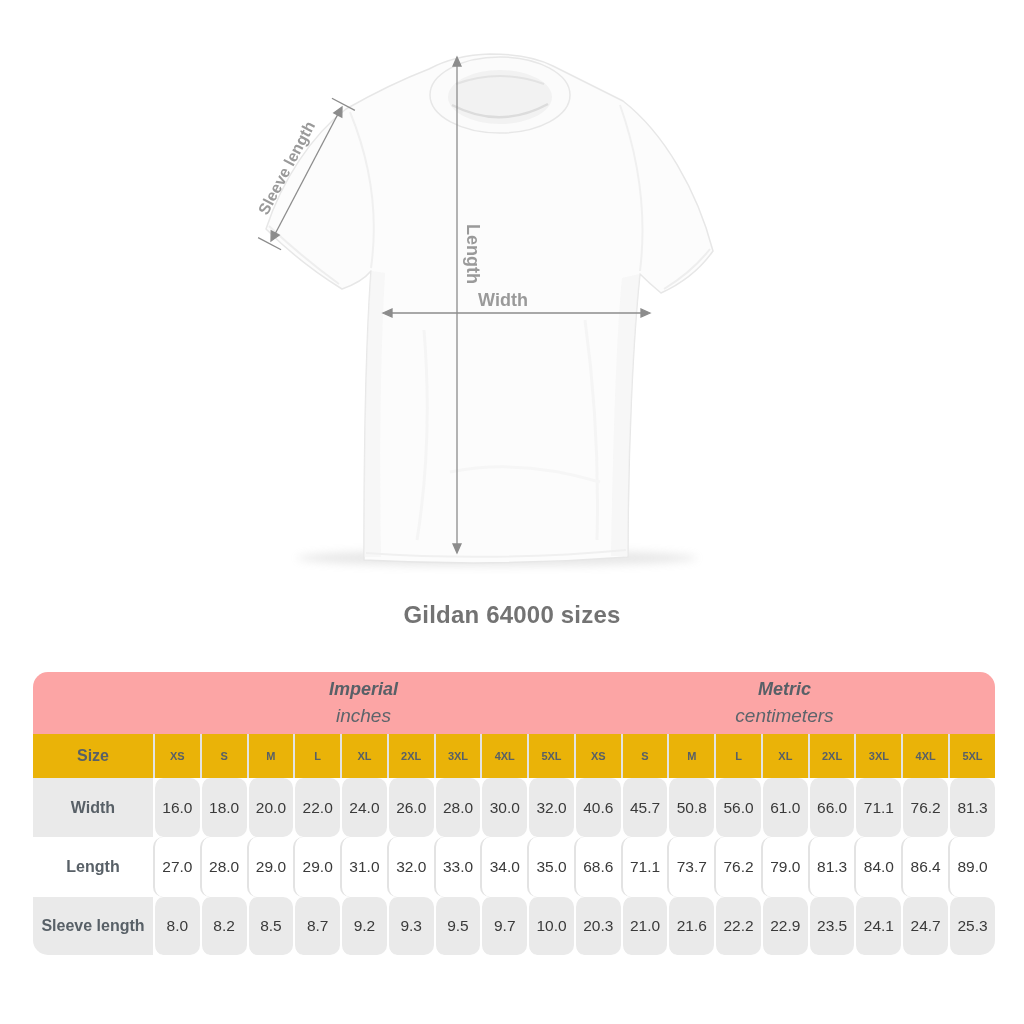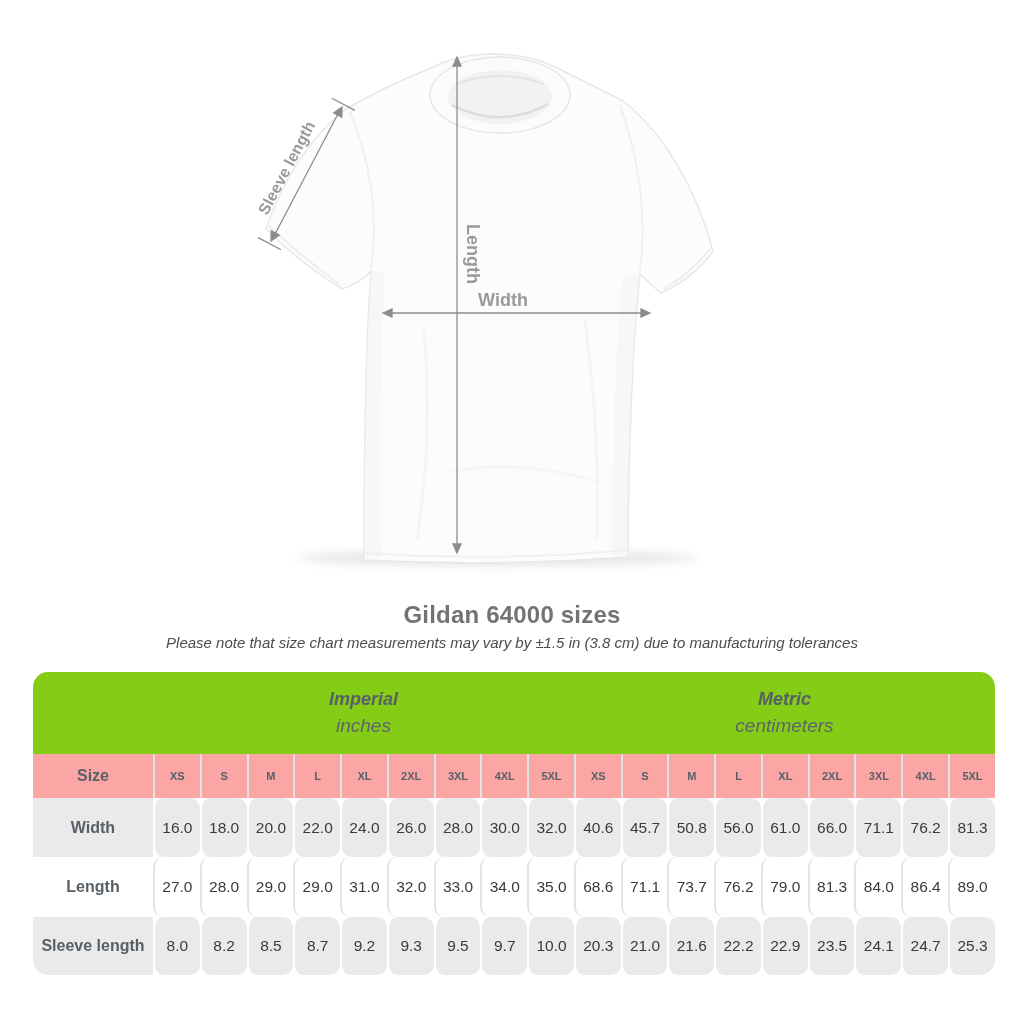--- a/index.html
+++ b/index.html
@@ -121,7 +121,6 @@
   </div>
 
   <div class="page-title">Gildan 64000 sizes</div>
-  <div class="page-subtitle">Please note that size chart measurements may vary by ±1.5 in (3.8 cm) due to manufacturing tolerances</div>
 
   <div class="table-wrap">
     <table>

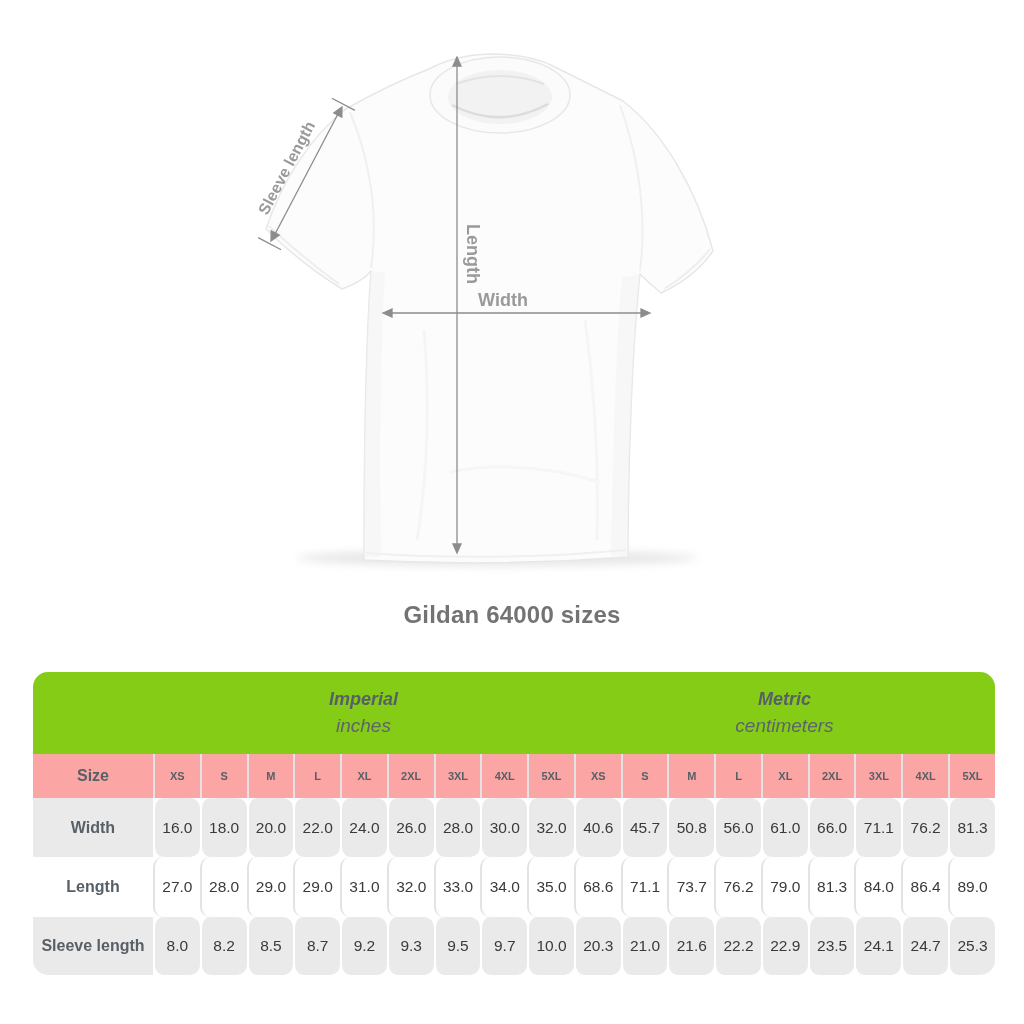--- a/index.html
+++ b/index.html
@@ -24,7 +24,7 @@
   .table-wrap { position:absolute; left:33px; top:672px; width:962px; }
   table { width:962px; table-layout:fixed; border-collapse:separate; border-spacing:0; }
   td { text-align:center; vertical-align:middle; padding:0; }
-  .r-band td { height:82px; background:#84cc16; }
+  .r-band td { height:62px; background:#fca5a5; }
   .band-left  { border-top-left-radius:15px; }
   .band-right { border-top-right-radius:15px;margin-top:36px; }
   .g-name { font-size:18px; font-weight:700; font-style:italic; color:#586067; }

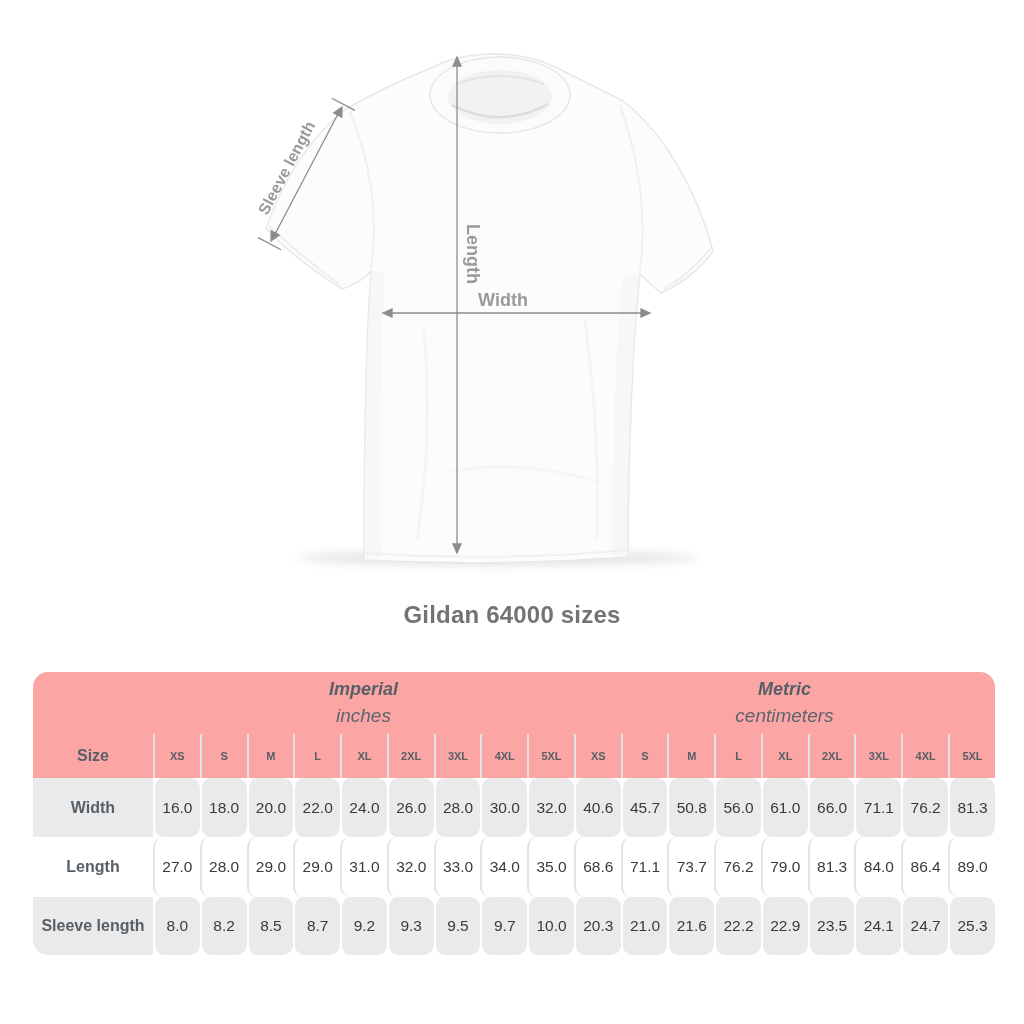--- a/index.html
+++ b/index.html
@@ -29,7 +29,7 @@
   .band-right { border-top-right-radius:15px;margin-top:36px; }
   .g-name { font-size:18px; font-weight:700; font-style:italic; color:#586067; }
   .g-unit { font-size:19px; font-style:italic; color:#5d646b; margin-top:5px; }
-  .r-size td { height:44px; background:#fca5a5; }
+  .r-size td { height:44px; background:#eab308; }
   .r-d0 td { height:59px; }
   .r-d1 td { height:60px; }
   .r-d2 td { height:58px; }

